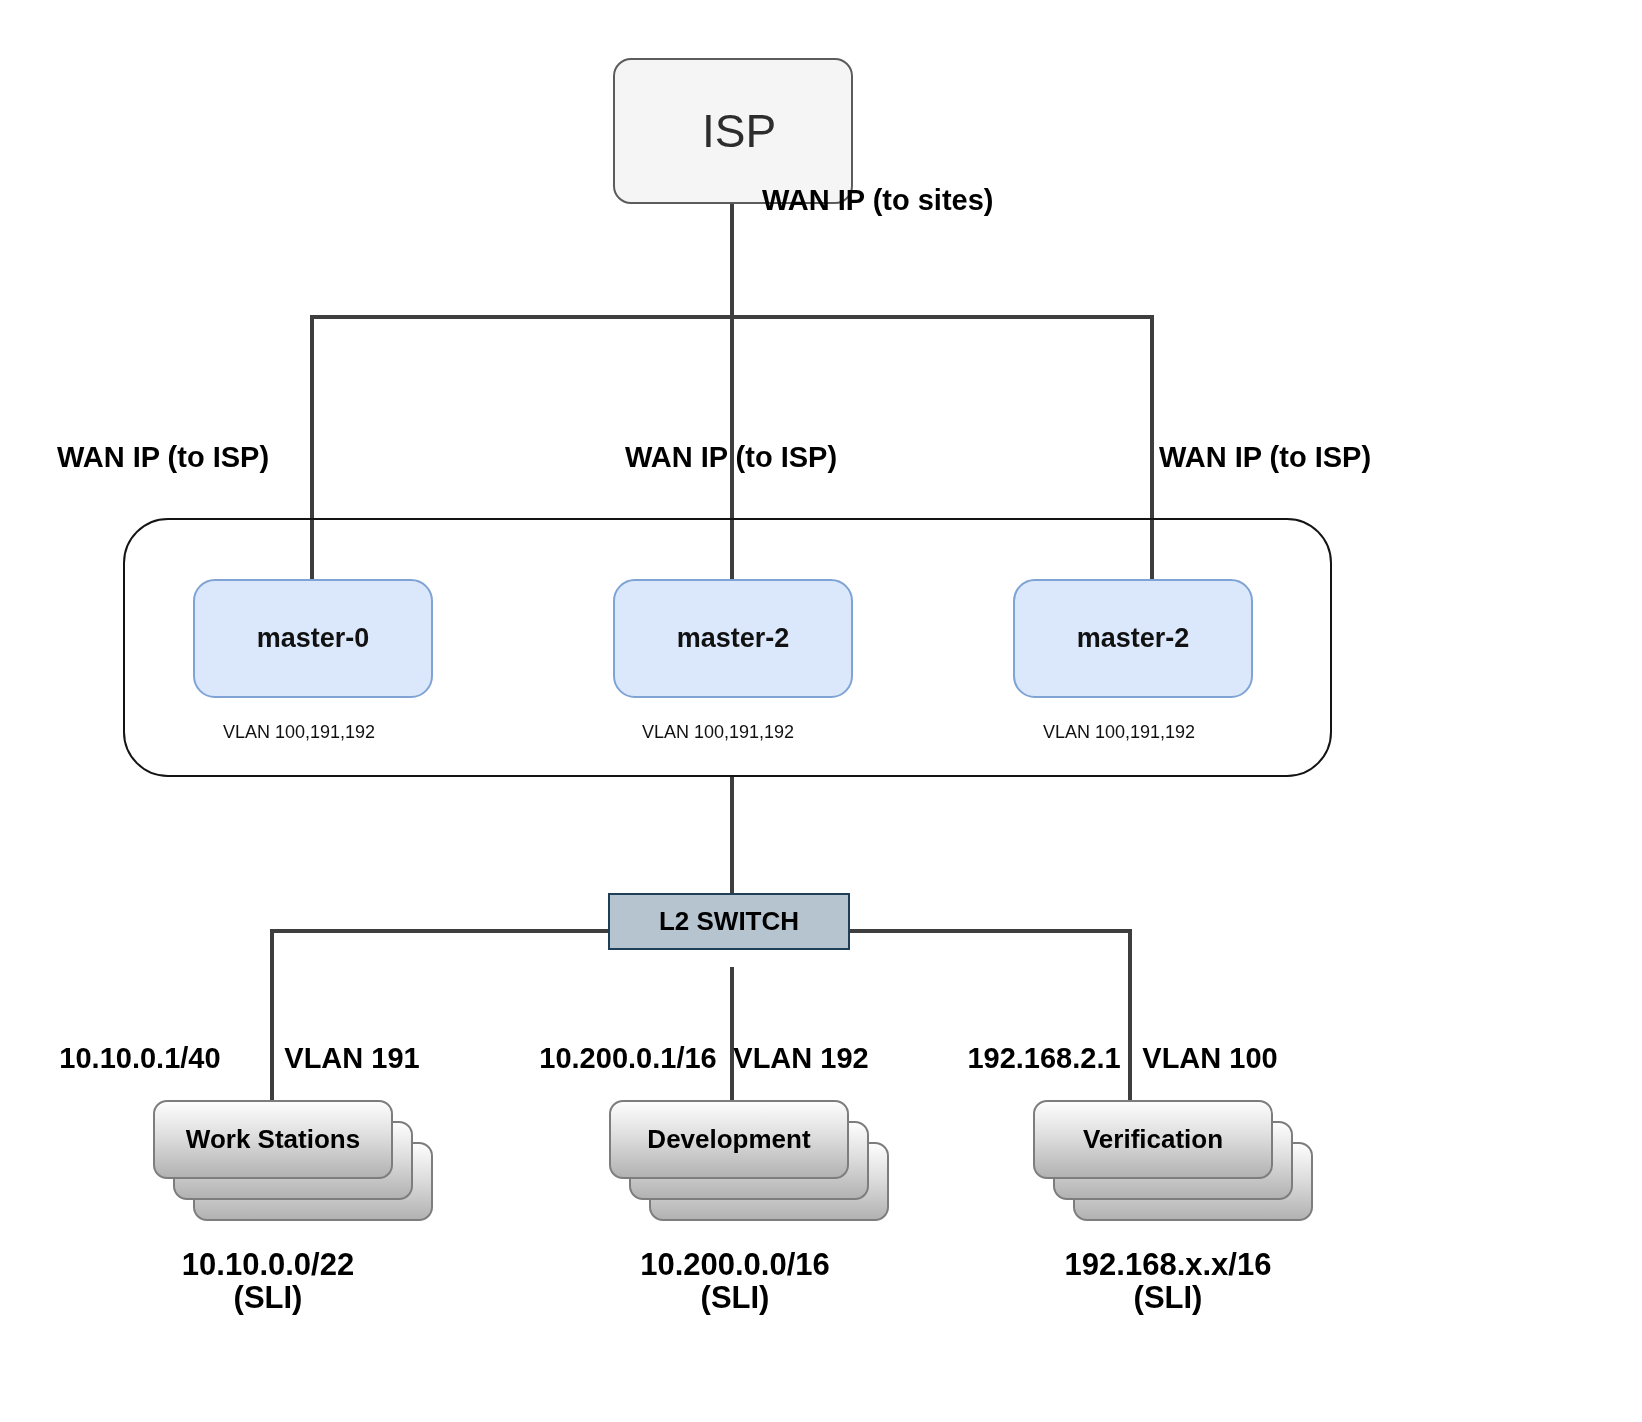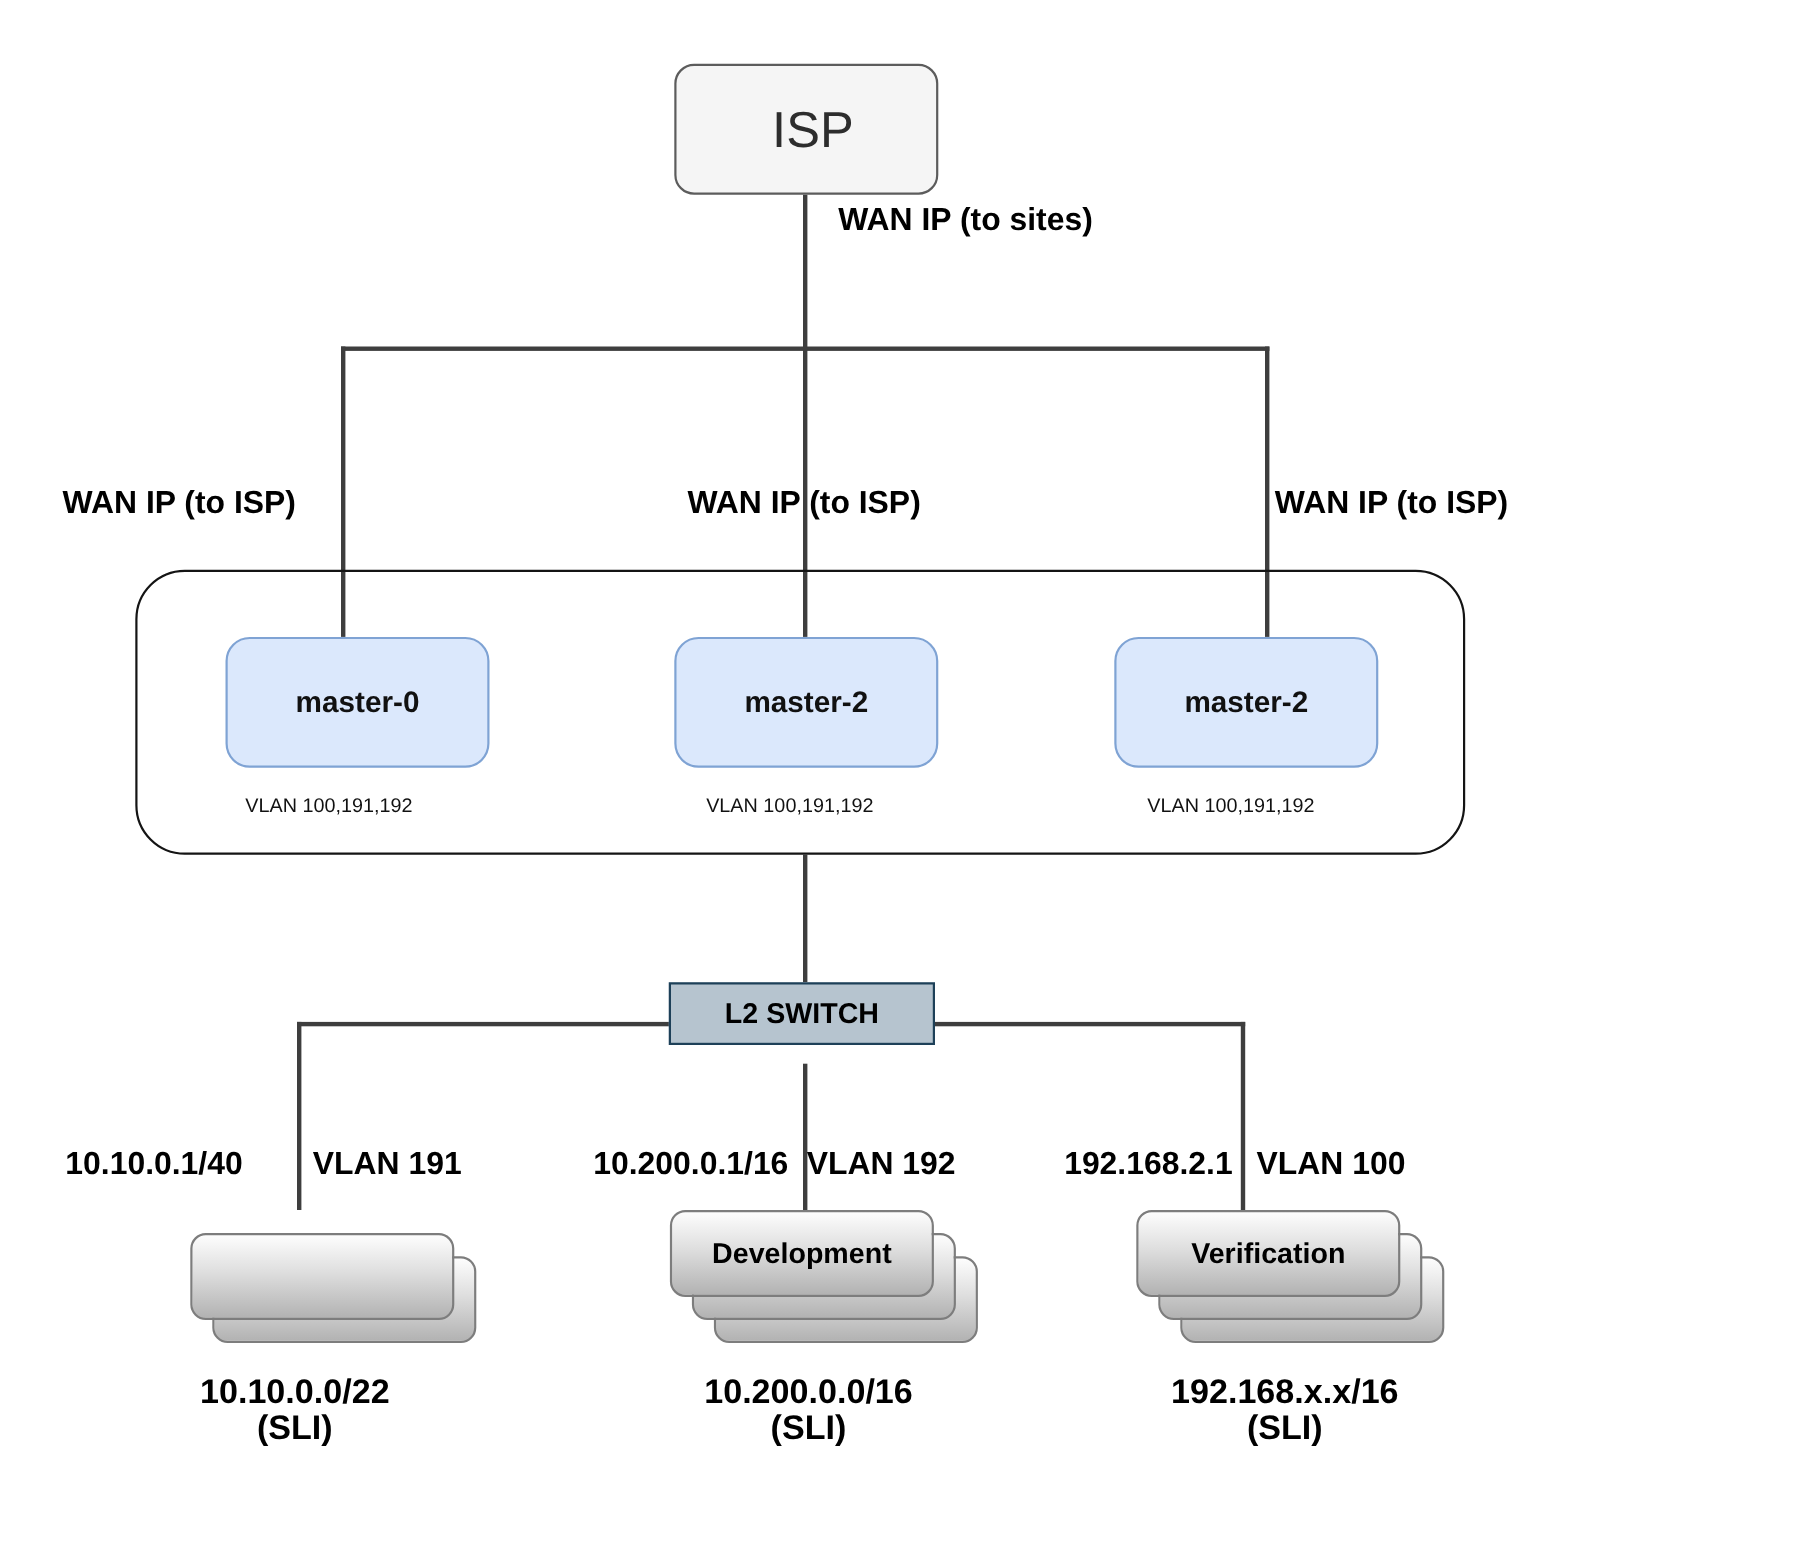--- a/index.html
+++ b/index.html
@@ -22,7 +22,7 @@
     text-align:center;
   }
   .isp-box{
-    left:613px;top:58px;width:240px;height:119px;
+    left:613px;top:58px;width:240px;height:146px;
     background:var(--isp-fill,#f5f5f5);
     border:2px solid var(--isp-border,#5c5c5c);
     border-radius:18px;

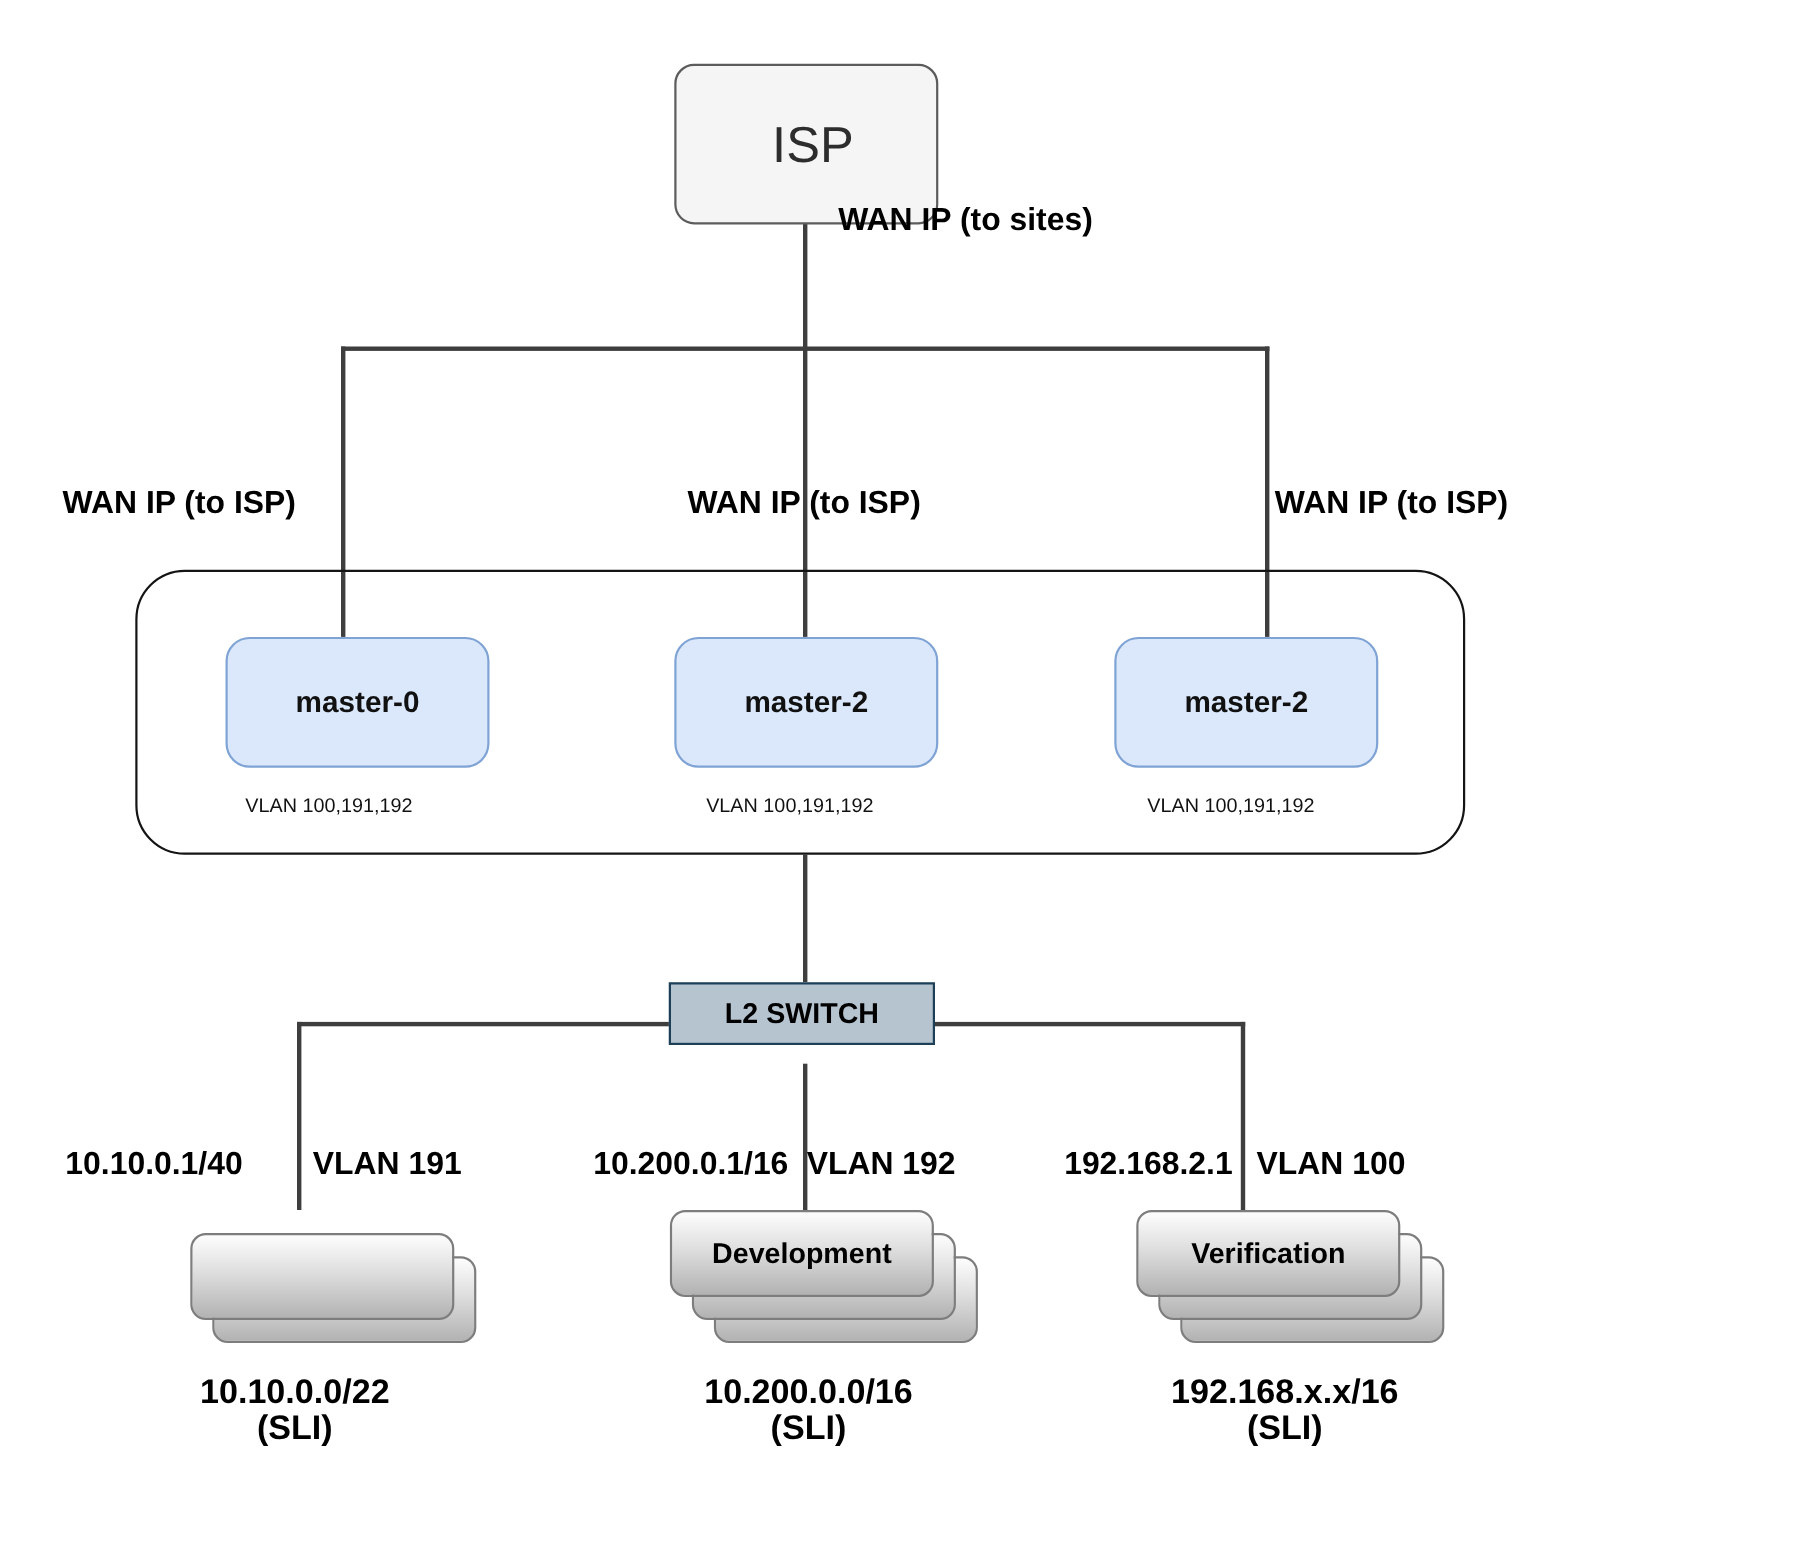--- a/index.html
+++ b/index.html
@@ -112,7 +112,7 @@
 
   <div class="cluster"></div>
 
-  <div class="node master-box" style="left:205px;text-align:center;">
+  <div class="node master-box" style="left:193px;text-align:center;">
     <span>master-0</span>
   </div>
   <div class="node master-box" style="left:613px;">

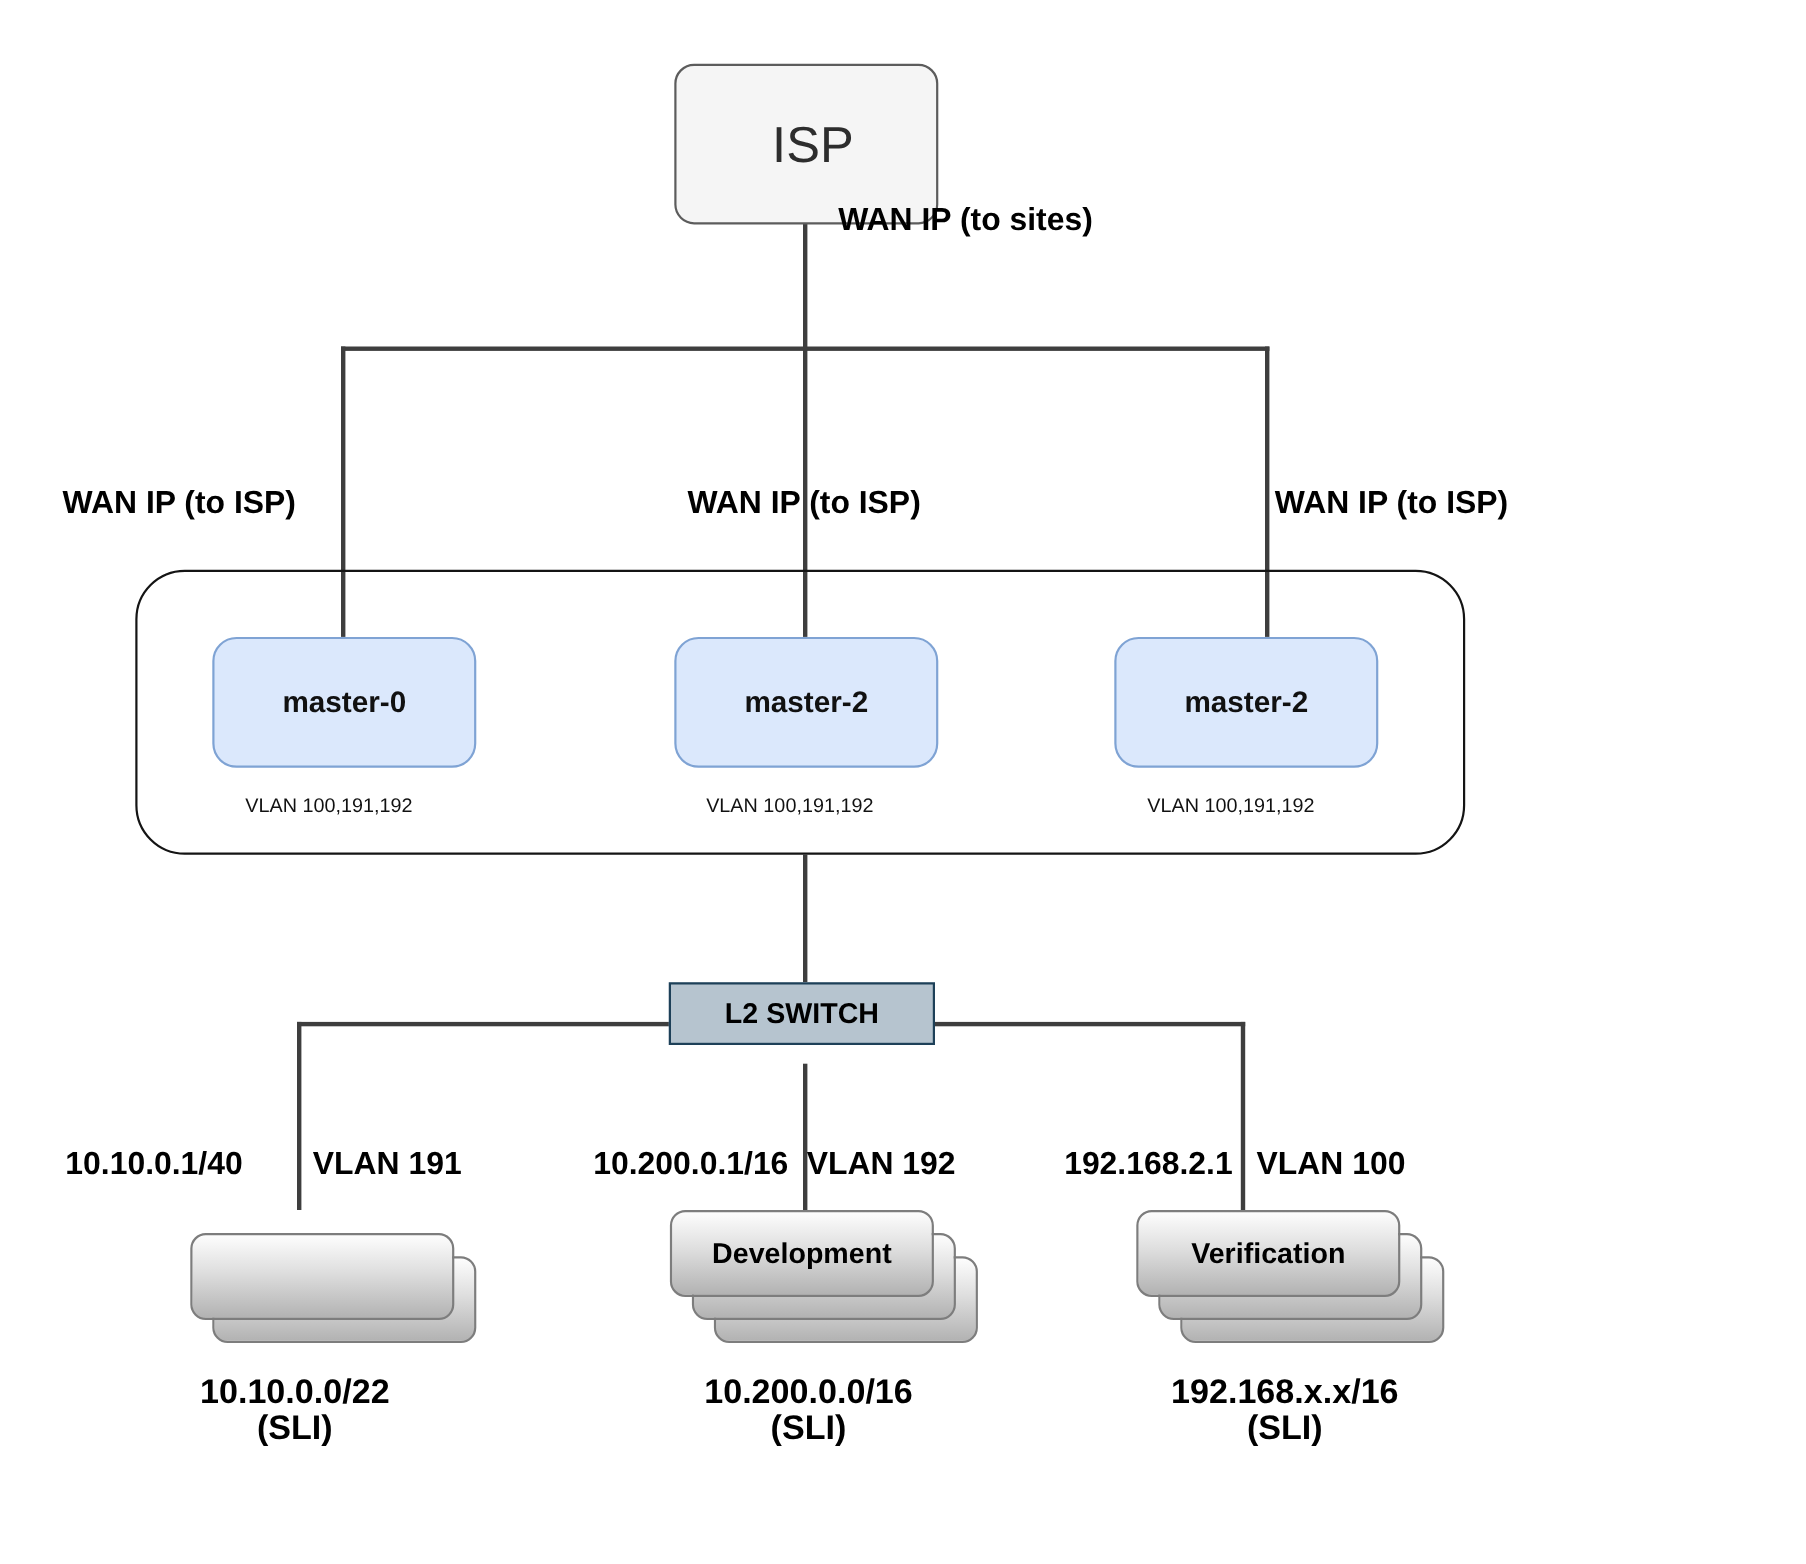--- a/index.html
+++ b/index.html
@@ -140,6 +140,9 @@
   <div class="stack" style="left:153px;top:1100px;">
     <div class="card back2"></div>
     <div class="card back1"></div>
+    <div class="card front">
+      <span>Work Stations</span>
+    </div>
   </div>
   <div class="stack" style="left:609px;top:1100px;">
     <div class="card back2"></div>

